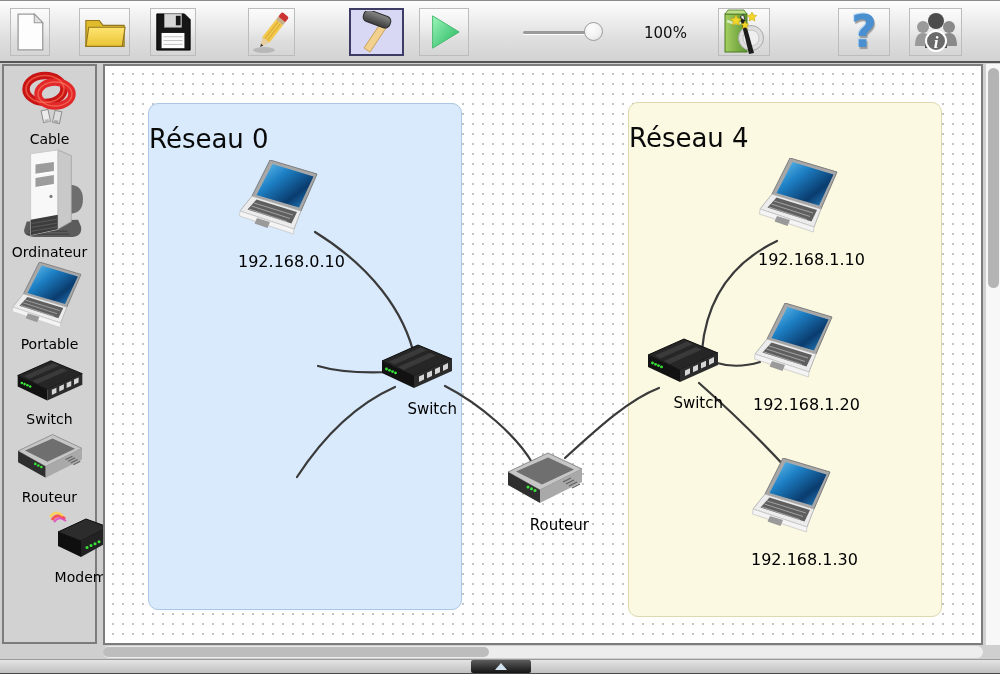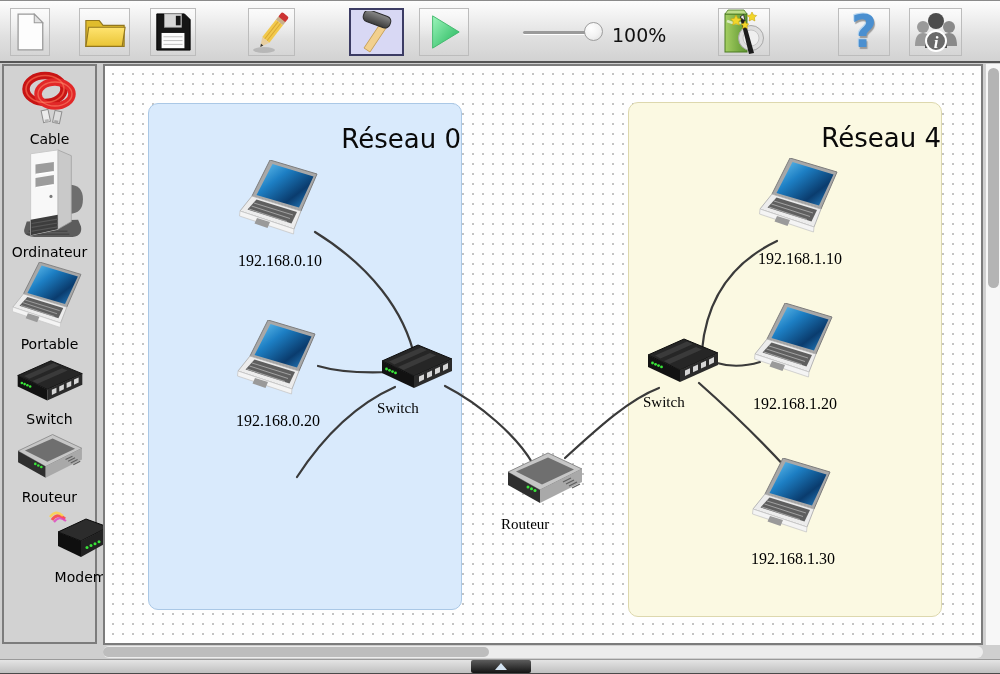--- a/index.html
+++ b/index.html
@@ -19,7 +19,7 @@
   .zoom-thumb{position:absolute;left:584px;top:21px;width:19px;height:19px;border-radius:50%;
     background:radial-gradient(circle at 35% 30%,#ffffff 0%,#f2f2f2 55%,#dcdcdc 100%);
     border:1px solid #9e9e9e;box-sizing:border-box;cursor:pointer;}
-  .zoom-label{position:absolute;left:612px;top:23px;font-size:19px;color:#111;}
+  .zoom-label{position:absolute;left:644px;top:23px;font-size:15px;color:#111;}
   .help-glyph{font-size:44px;font-weight:bold;color:#4a8fd0;line-height:44px;
     text-shadow:1px 2px 1px #9a9a9a, -1px -1px 0 #bcd8f0;}
 

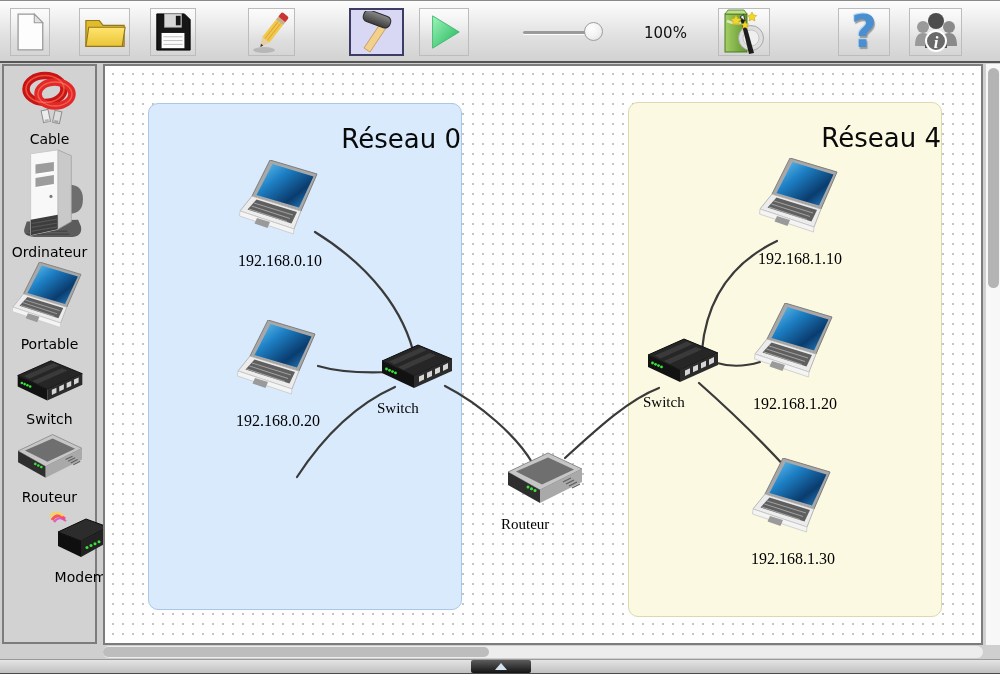--- a/index.html
+++ b/index.html
@@ -37,7 +37,7 @@
   .net-box{position:absolute;border-radius:10px;z-index:0;}
   .net-box.blue{left:43px;top:37px;width:312px;height:505px;background:#d9eafc;border:1px solid #aac8e6;}
   .net-box.yellow{left:523px;top:36px;width:312px;height:513px;background:#fbf9e2;border:1px solid #ddd8ae;}
-  .net-title{text-align:right;margin-top:20px;font-size:26px;color:#0a0a0a;}
+  .net-title{text-align:left;margin-top:20px;font-size:26px;color:#0a0a0a;}
   .cables{position:absolute;left:0;top:0;z-index:1;}
   .device{position:absolute;z-index:2;text-align:left;font-family:Liberation Serif, serif;}
   .dev-label{font-size:16px;color:#000;margin-top:10px;}

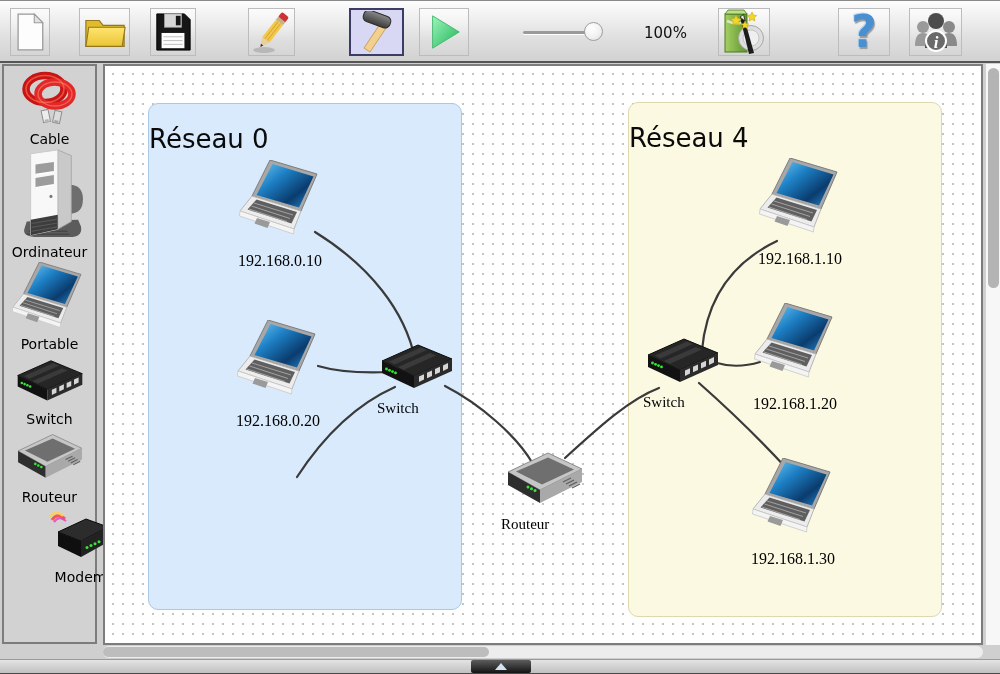--- a/index.html
+++ b/index.html
@@ -39,7 +39,7 @@
   .net-box.yellow{left:523px;top:36px;width:312px;height:513px;background:#fbf9e2;border:1px solid #ddd8ae;}
   .net-title{text-align:left;margin-top:20px;font-size:26px;color:#0a0a0a;}
   .cables{position:absolute;left:0;top:0;z-index:1;}
-  .device{position:absolute;z-index:2;text-align:left;font-family:Liberation Serif, serif;}
+  .device{position:absolute;z-index:2;text-align:right;}
   .dev-label{font-size:16px;color:#000;margin-top:10px;}
   .dev-label.tight{margin-top:2px;font-size:15px;}
 

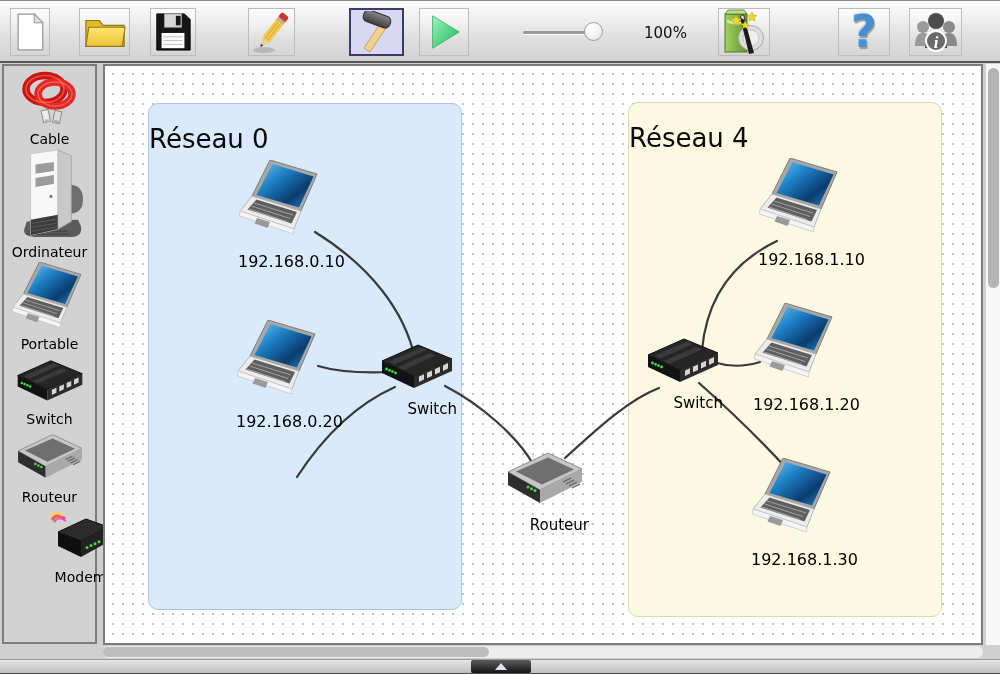--- a/index.html
+++ b/index.html
@@ -319,12 +319,6 @@
         </svg>
       <div class="dev-label">192.168.0.10</div>
     </div>
-    <div class="device" style="left:131px;top:254px;width:88px;">
-      <svg width="88" height="78">
-          <use href="#laptop"></use>
-        </svg>
-      <div class="dev-label">192.168.0.20</div>
-    </div>
     <div class="device" style="left:272px;top:276px;width:80px;">
       <svg width="80" height="52">
           <use href="#nswitch"></use>

